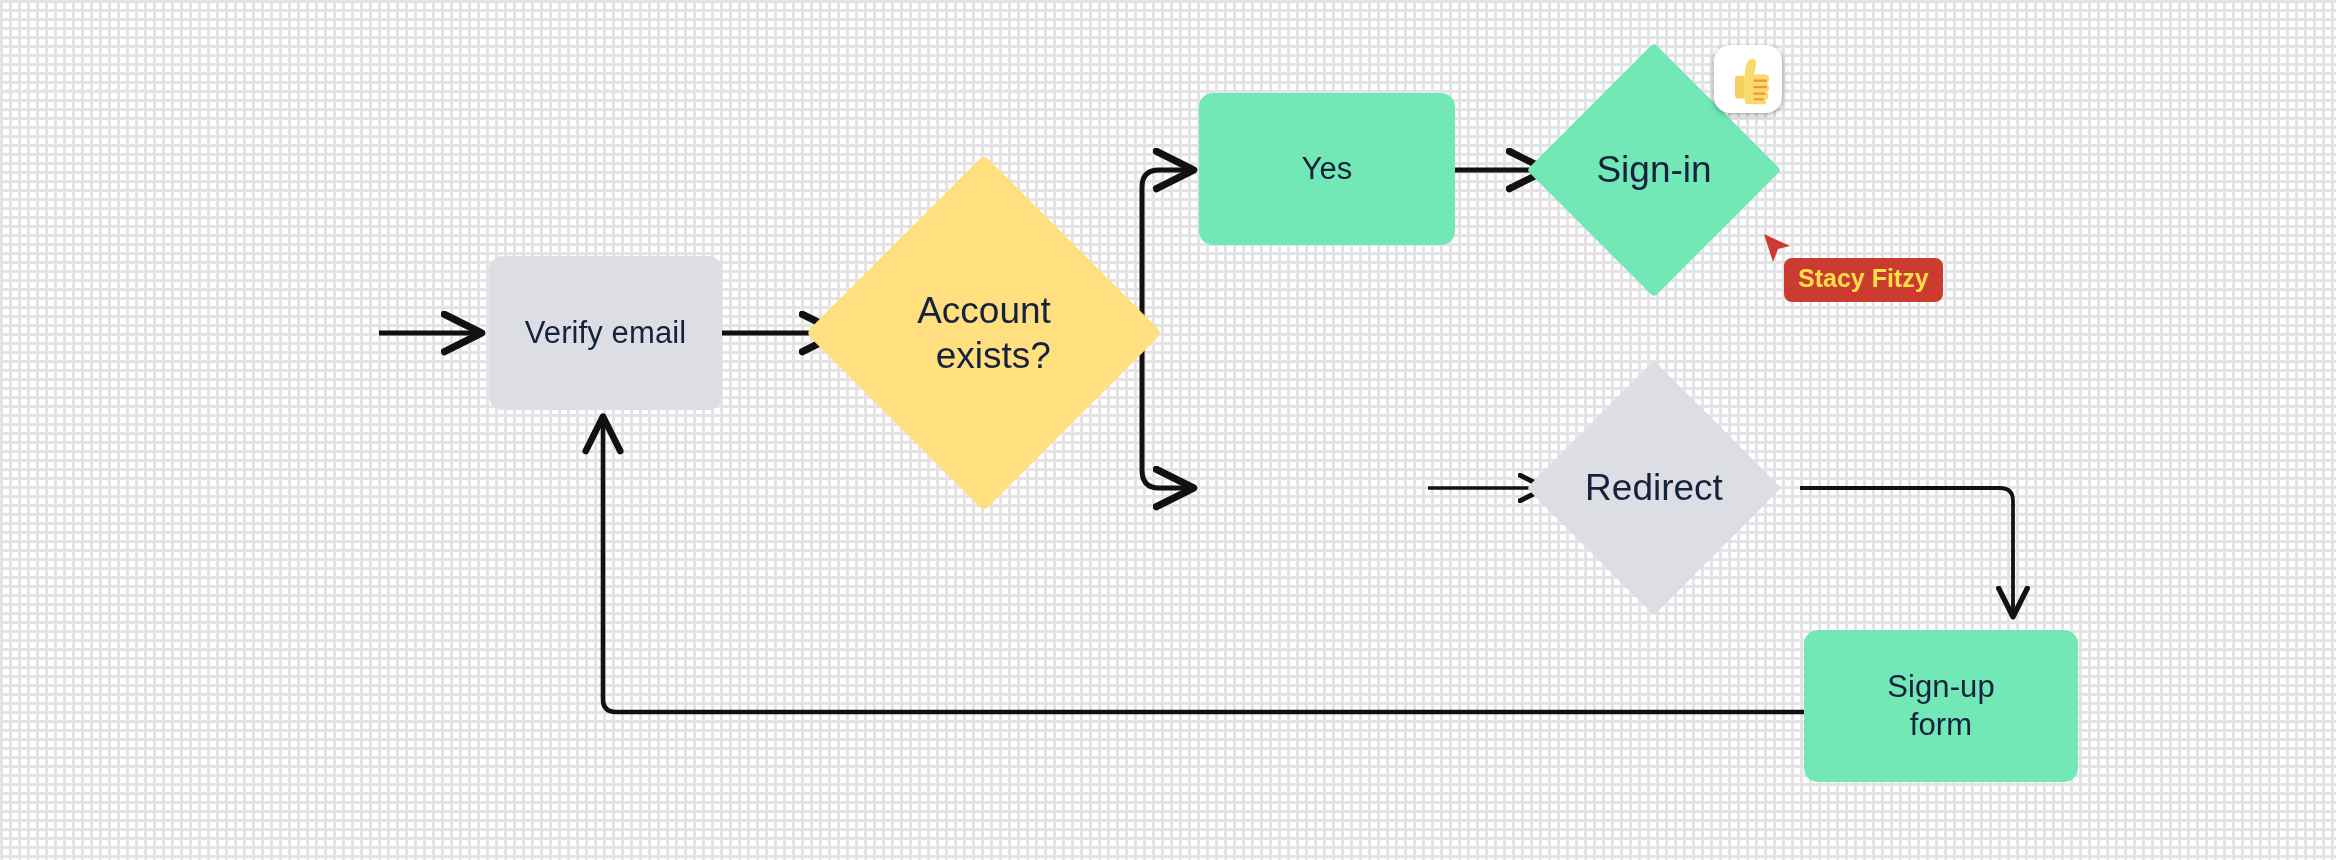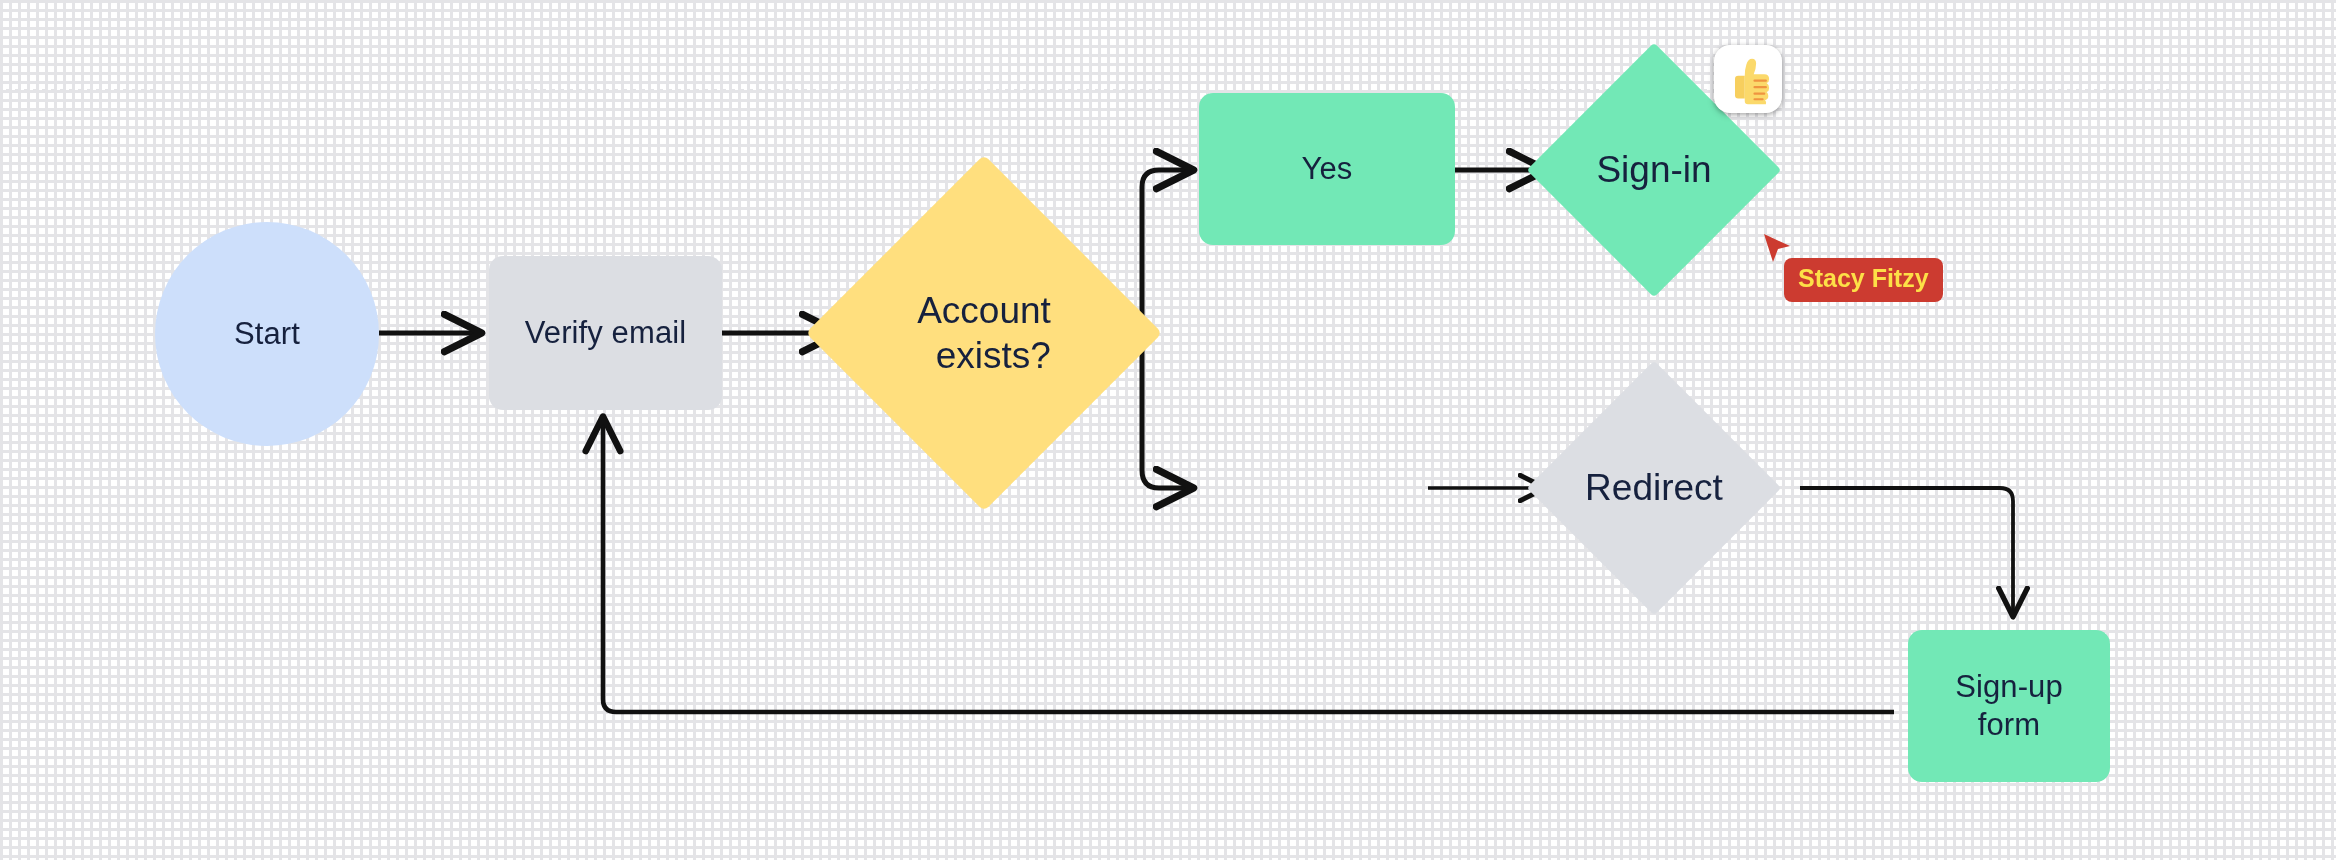--- a/index.html
+++ b/index.html
@@ -150,9 +150,6 @@
     </g>
   </svg>
 
-  <div class="node node-circle" style="left:155px; top:222px; width:224px; height:224px; background:#cddffb;">
-    <span>Start</span>
-  </div>
 
   <div class="node node-rect" style="left:489px; top:256px; width:233px; height:154px; background:#dcdee3;">
     <span>Verify email</span>

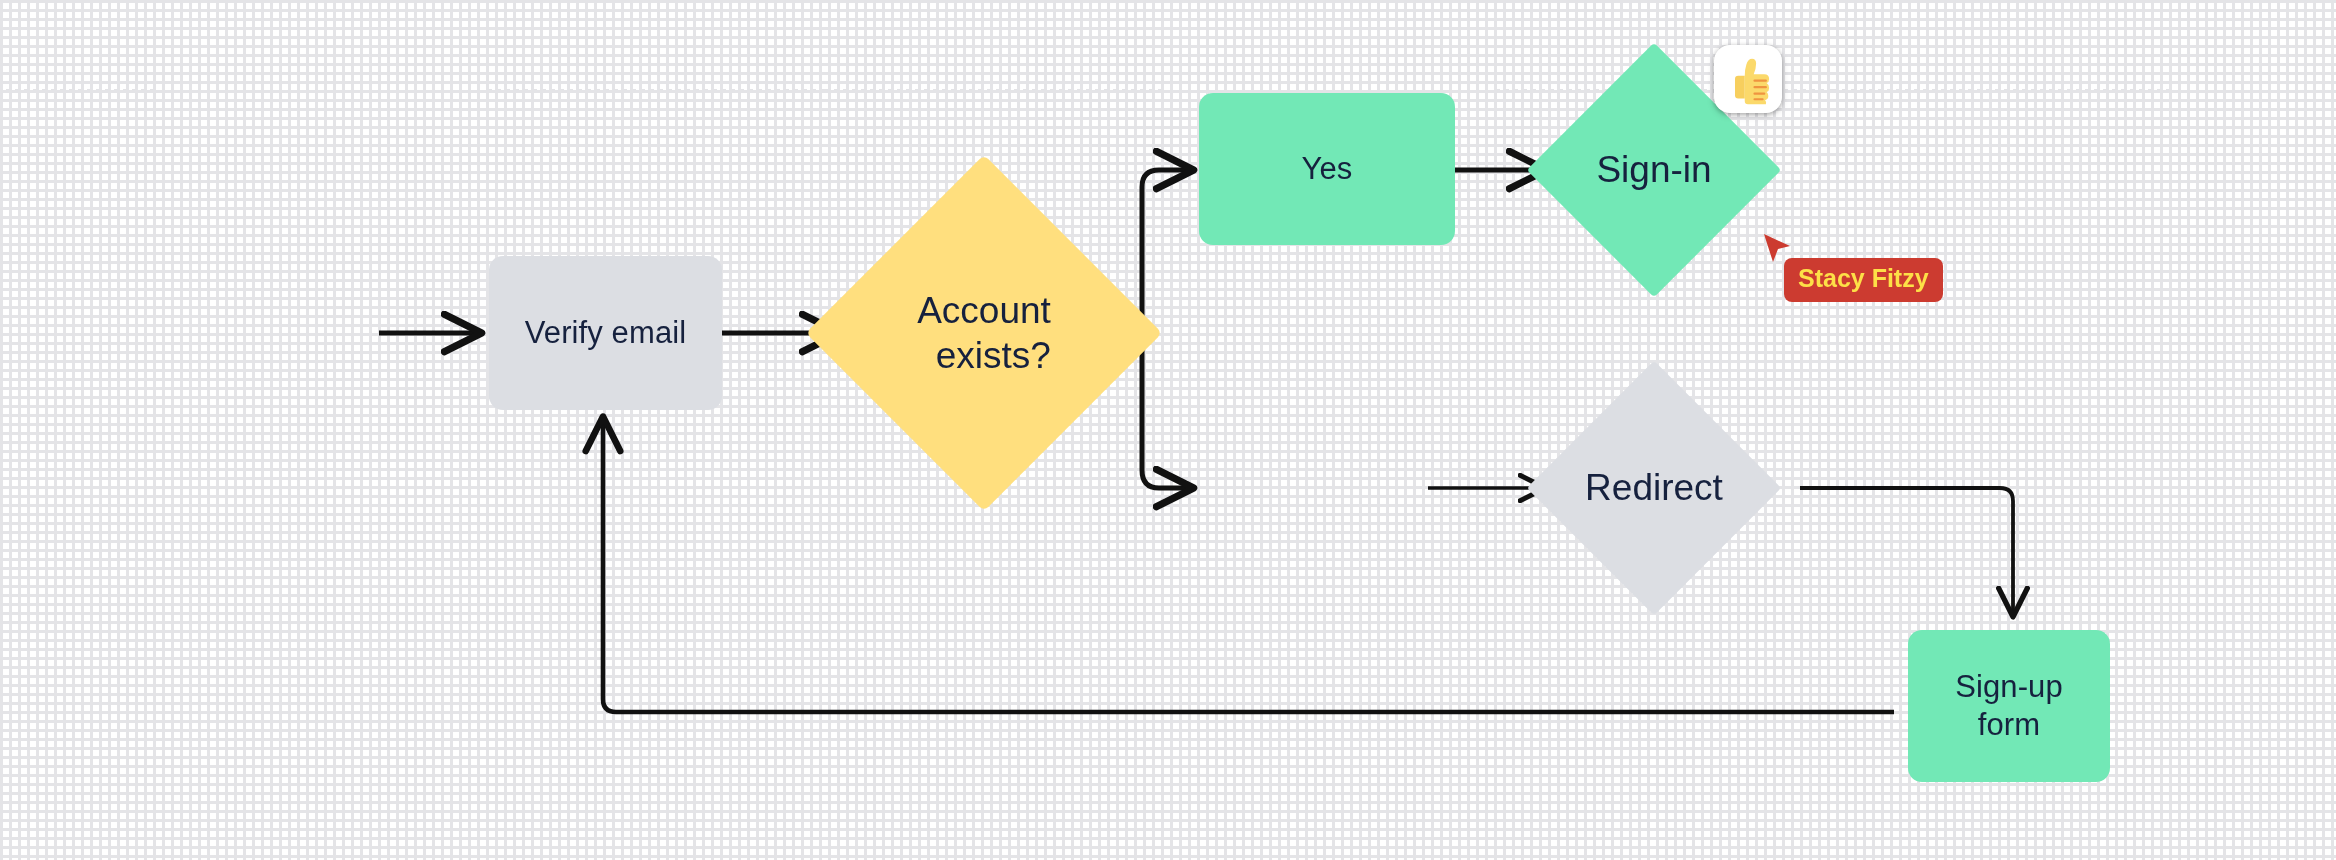--- a/index.html
+++ b/index.html
@@ -178,7 +178,7 @@
     <div class="diamond-label">Redirect</div>
   </div>
 
-  <div class="node node-rect" style="left:1908px; top:630px; width:202px; height:152px; background:#72e8b6;">
+  <div class="node node-rect" style="left:1804px; top:630px; width:274px; height:152px; background:#72e8b6;">
     <div>
       <div>Sign-up</div>
       <div>form</div>

